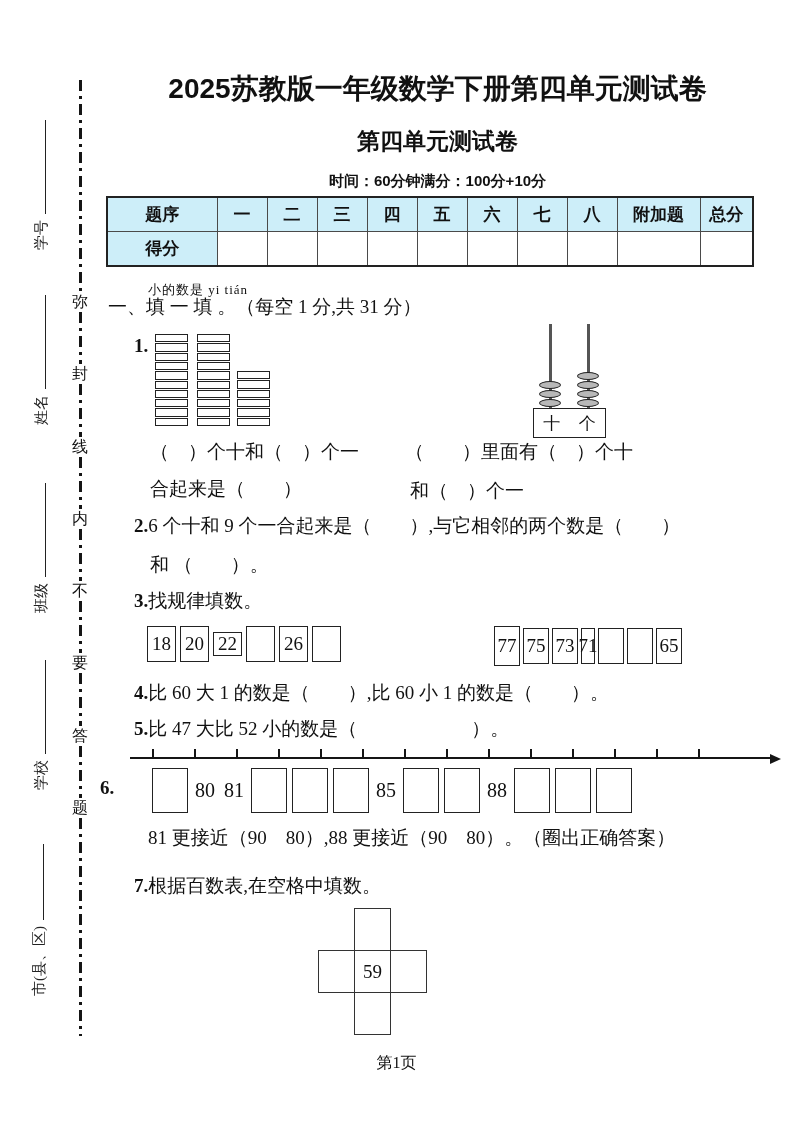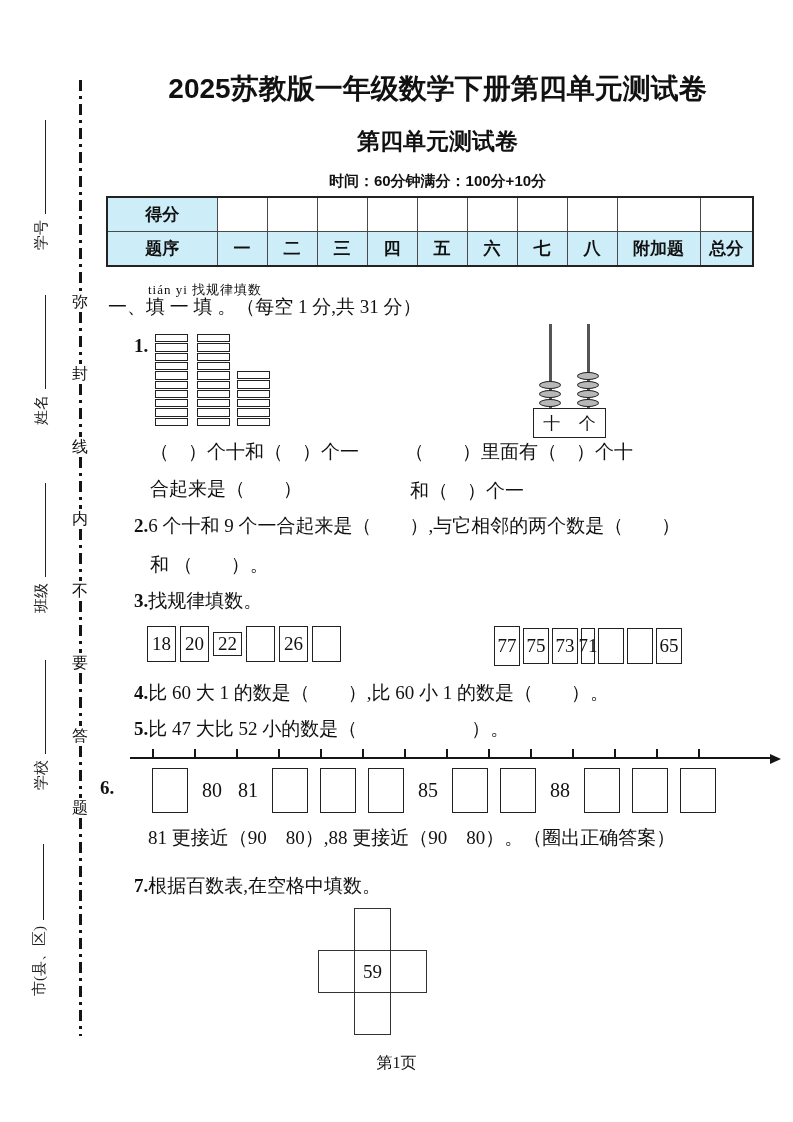--- a/index.html
+++ b/index.html
@@ -136,19 +136,6 @@
           <col style="width: 53px;">
         </colgroup>
         <tbody>
-          <tr>
-            <td style="background: rgb(205, 238, 249);">得分</td>
-            <td></td>
-            <td></td>
-            <td></td>
-            <td></td>
-            <td></td>
-            <td></td>
-            <td></td>
-            <td></td>
-            <td></td>
-            <td></td>
-          </tr>
           <tr>
             <td style="background: rgb(205, 238, 249);">题序</td>
             <td style="background: rgb(205, 238, 249);">一</td>
@@ -161,6 +148,19 @@
             <td style="background: rgb(205, 238, 249);">八</td>
             <td style="background: rgb(205, 238, 249);">附加题</td>
             <td style="background: rgb(205, 238, 249);">总分</td>
+          </tr>
+          <tr>
+            <td style="background: rgb(205, 238, 249);">得分</td>
+            <td></td>
+            <td></td>
+            <td></td>
+            <td></td>
+            <td></td>
+            <td></td>
+            <td></td>
+            <td></td>
+            <td></td>
+            <td></td>
           </tr>
         </tbody>
       </table>

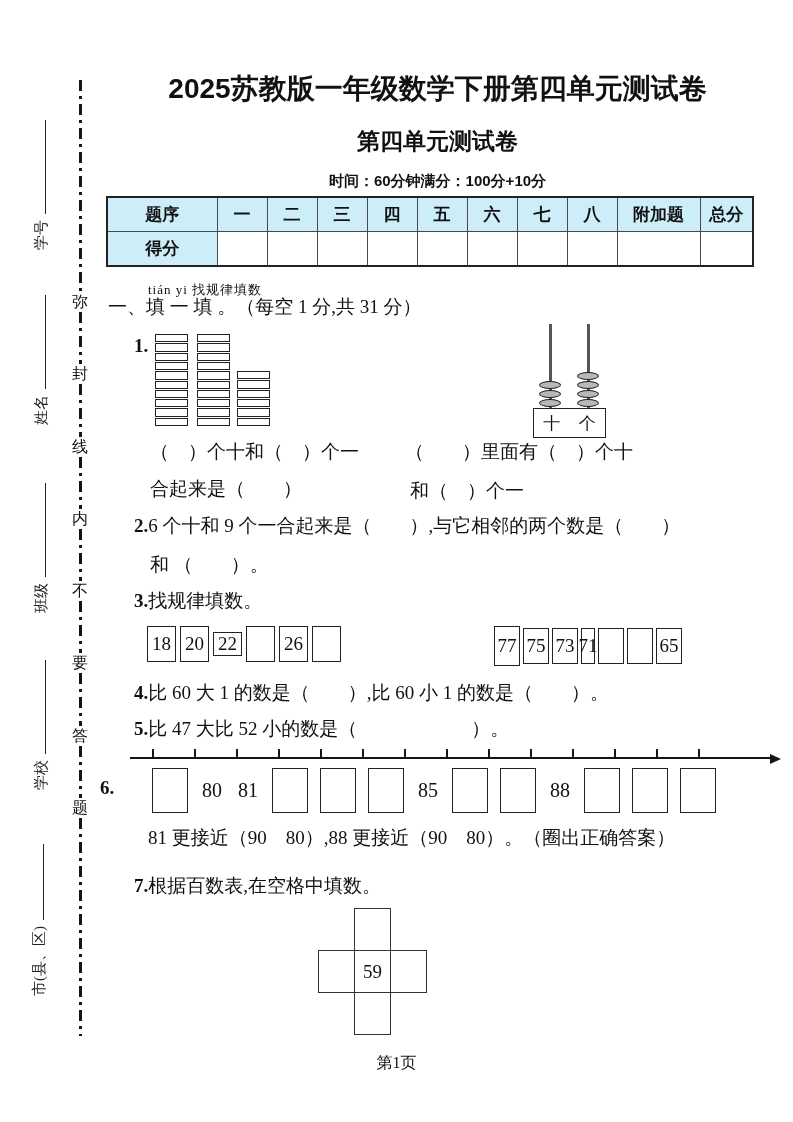--- a/index.html
+++ b/index.html
@@ -165,7 +165,7 @@
         </tbody>
       </table>
 
-    <div class="pinyin">tián yi 找规律填数</div>
+    <div class="pinyin">小的数是 yi tián</div>
     <div class="abs qtext" style="top:295px;left:8px;">一、填 一 填 。（每空 1 分,共 31 分）</div>
 
     <div class="abs qtext qnum" style="top:334px;left:34px;">1.</div>

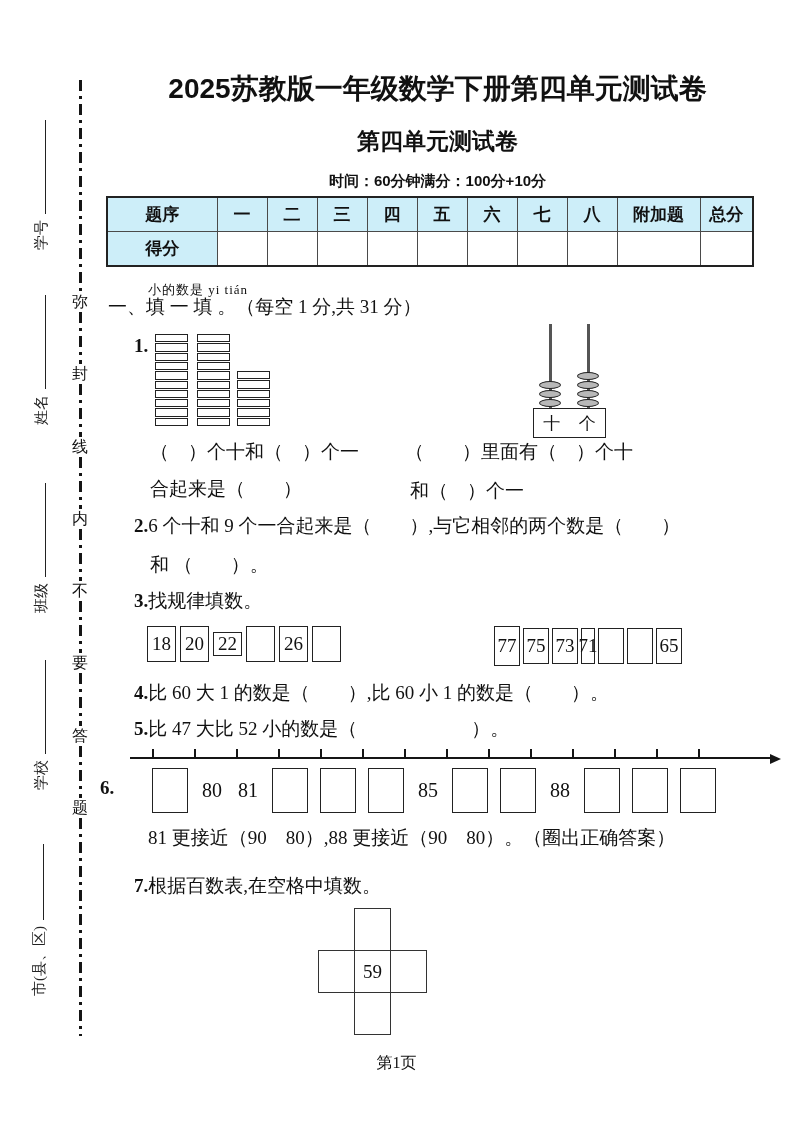--- a/index.html
+++ b/index.html
@@ -271,7 +271,7 @@
         <div class="tick" style="left: 568px;"></div>
       </div>
     <div class="abs qtext qnum" style="top:776px;left:0px;">6.</div>
-    <div class="box-row" id="q6-seq" style="top:768px;left:52px;gap:12px;">
+    <div class="box-row" id="q6-seq" style="top:768px;left:52px;gap:5px;">
         <div class="nbox" style="width: 36px; height: 45px;"></div>
         <span class="seq-label">80</span>
         <span class="seq-label">81</span>

